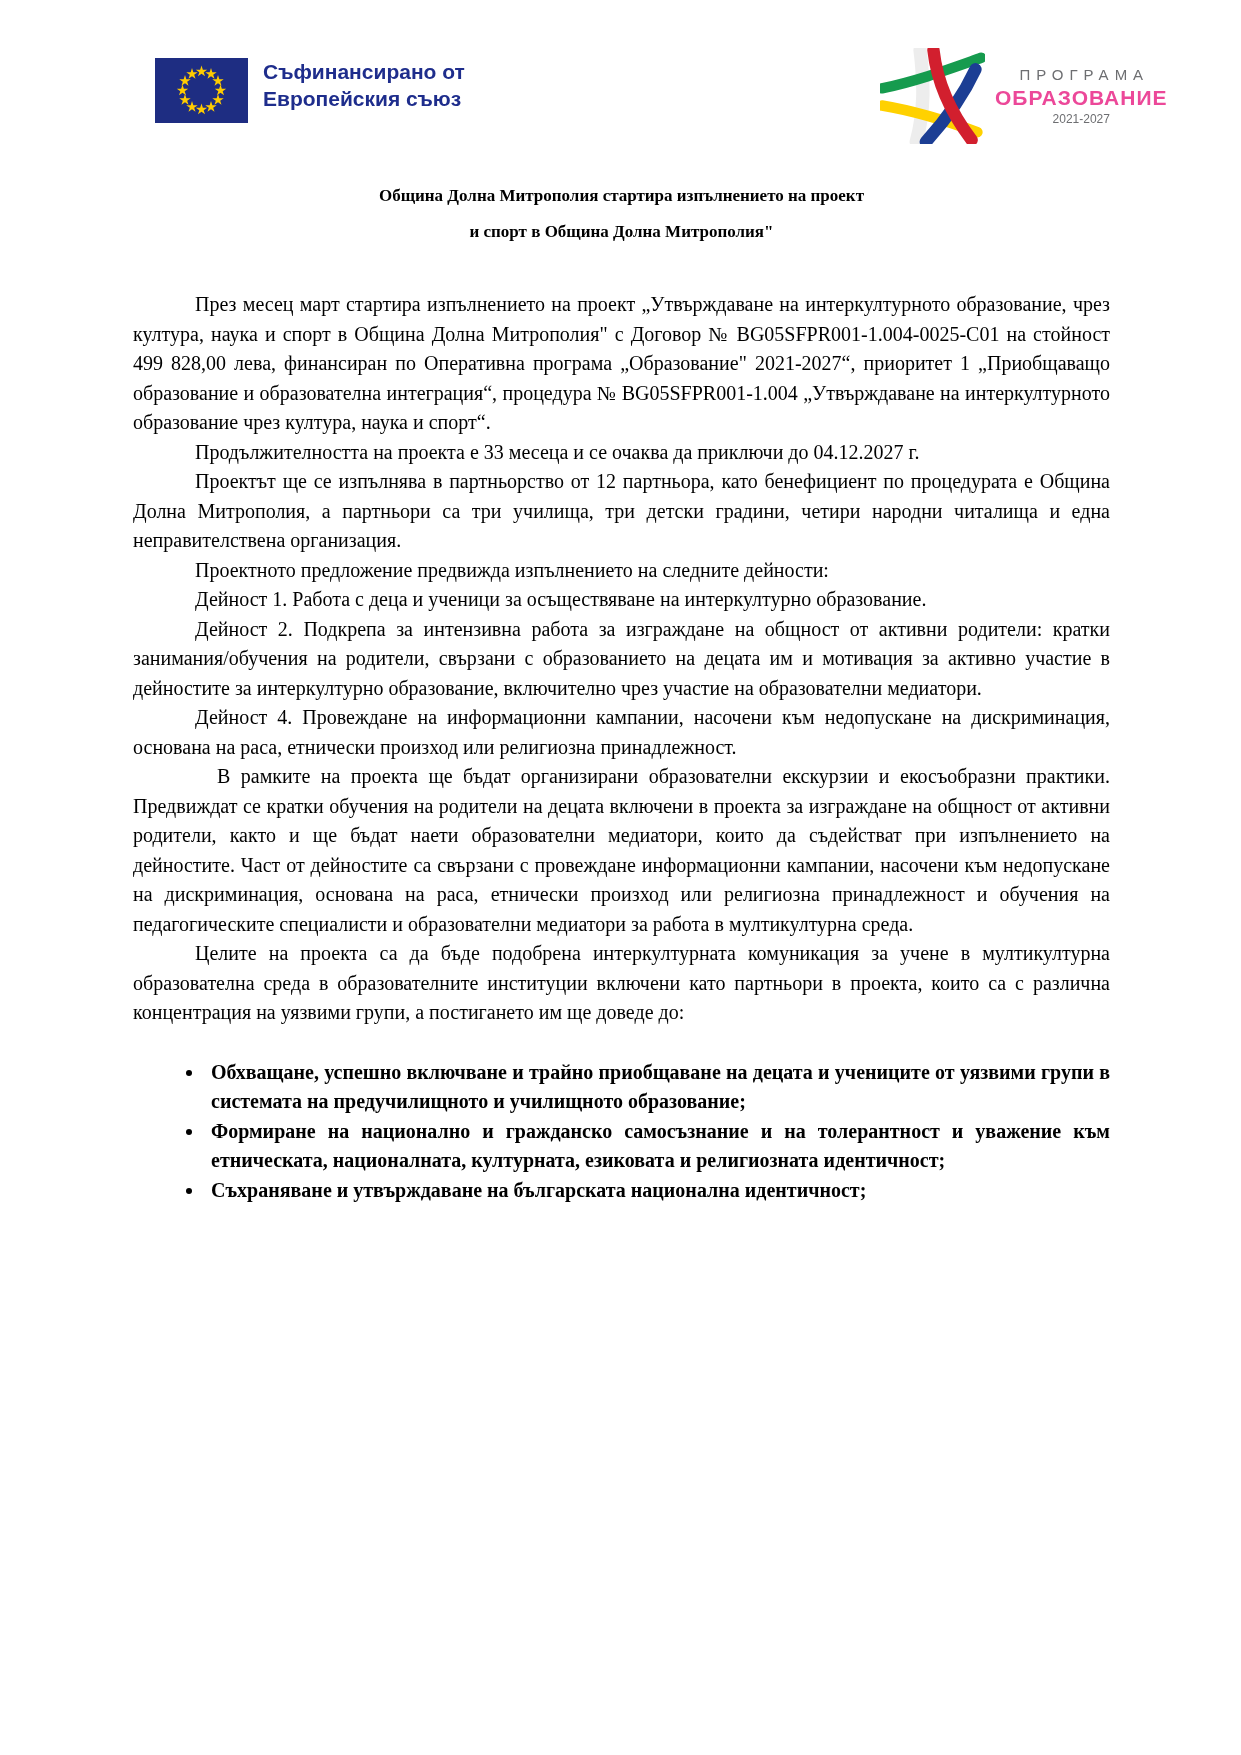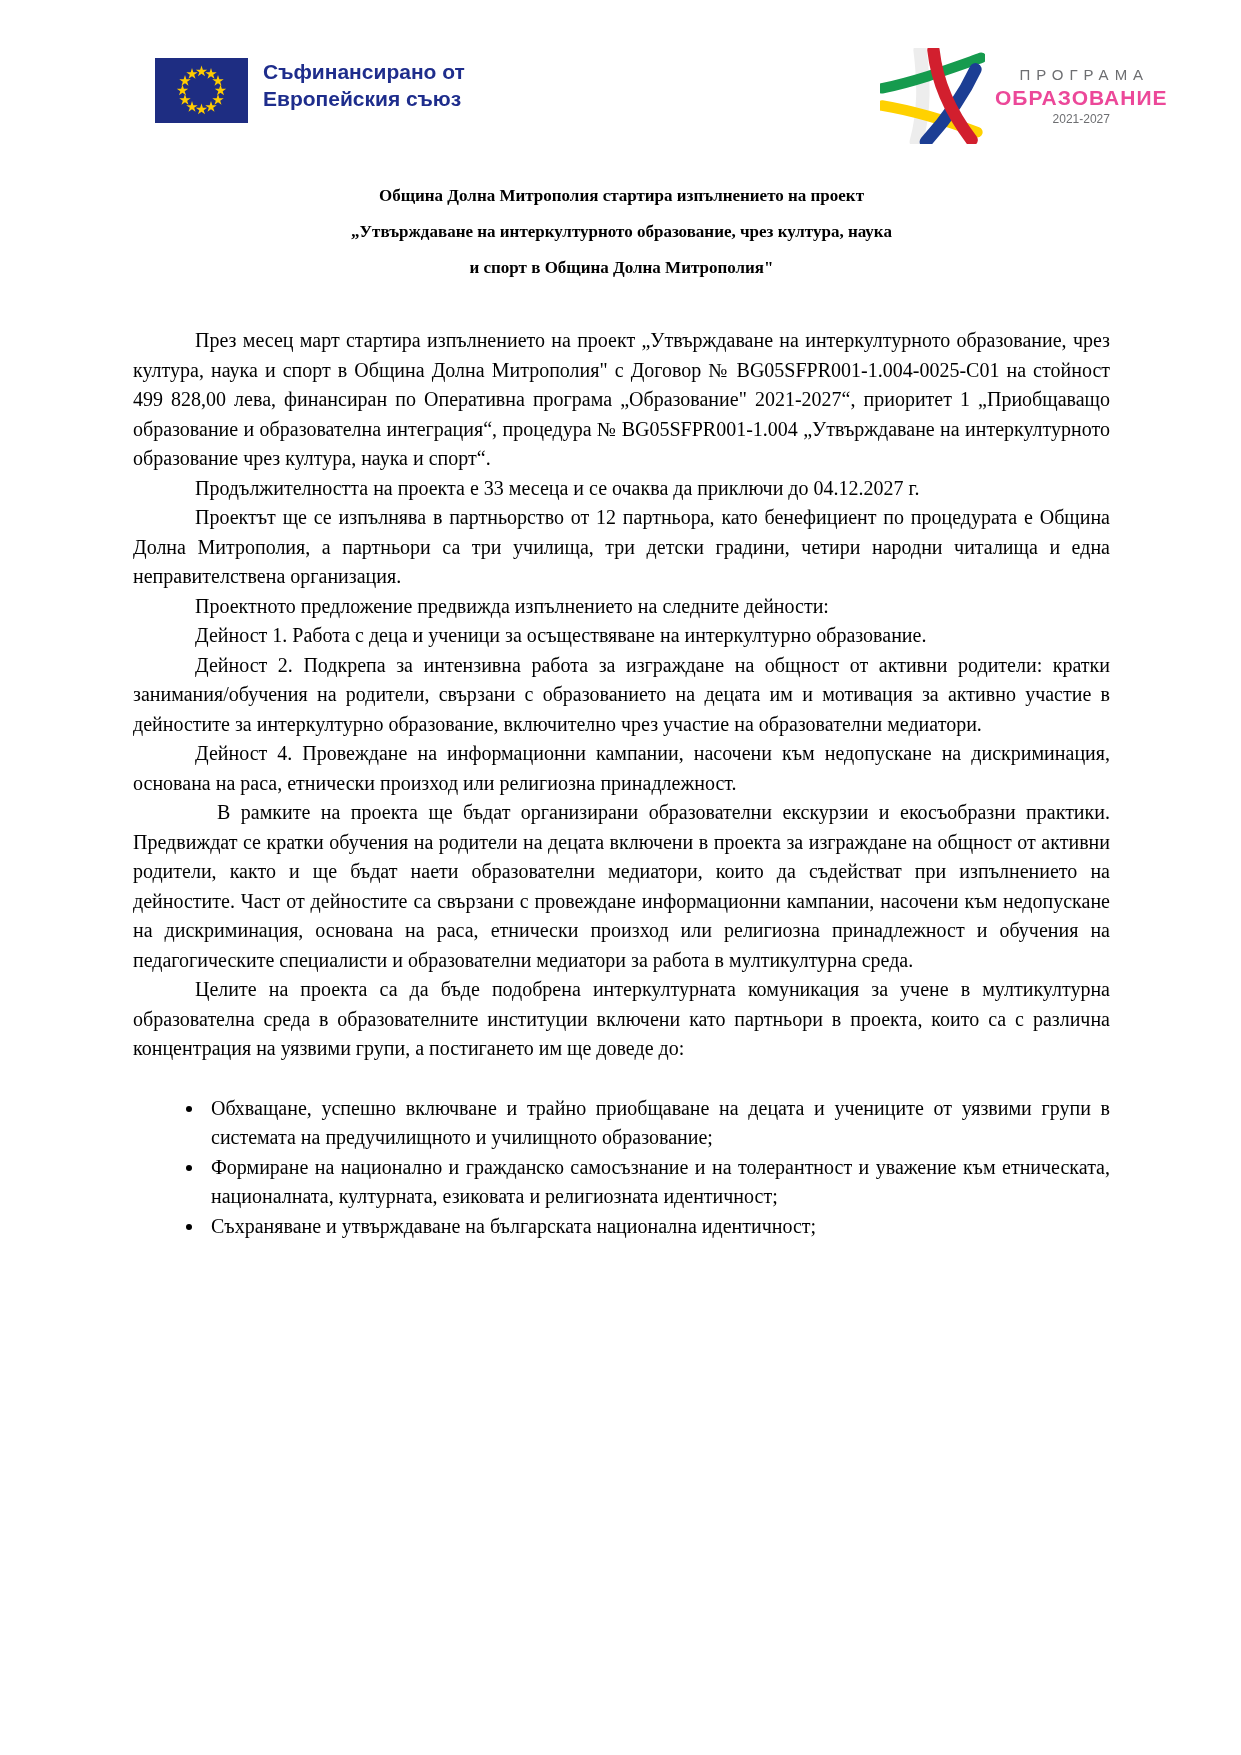--- a/index.html
+++ b/index.html
@@ -152,7 +152,6 @@
 
     <h1 class="title">
       <div>Община Долна Митрополия стартира изпълнението на проект</div>
-      <div>„Утвърждаване на интеркултурното образование, чрез култура, наука</div>
       <div>и спорт в Община Долна Митрополия"</div>
     </h1>
 

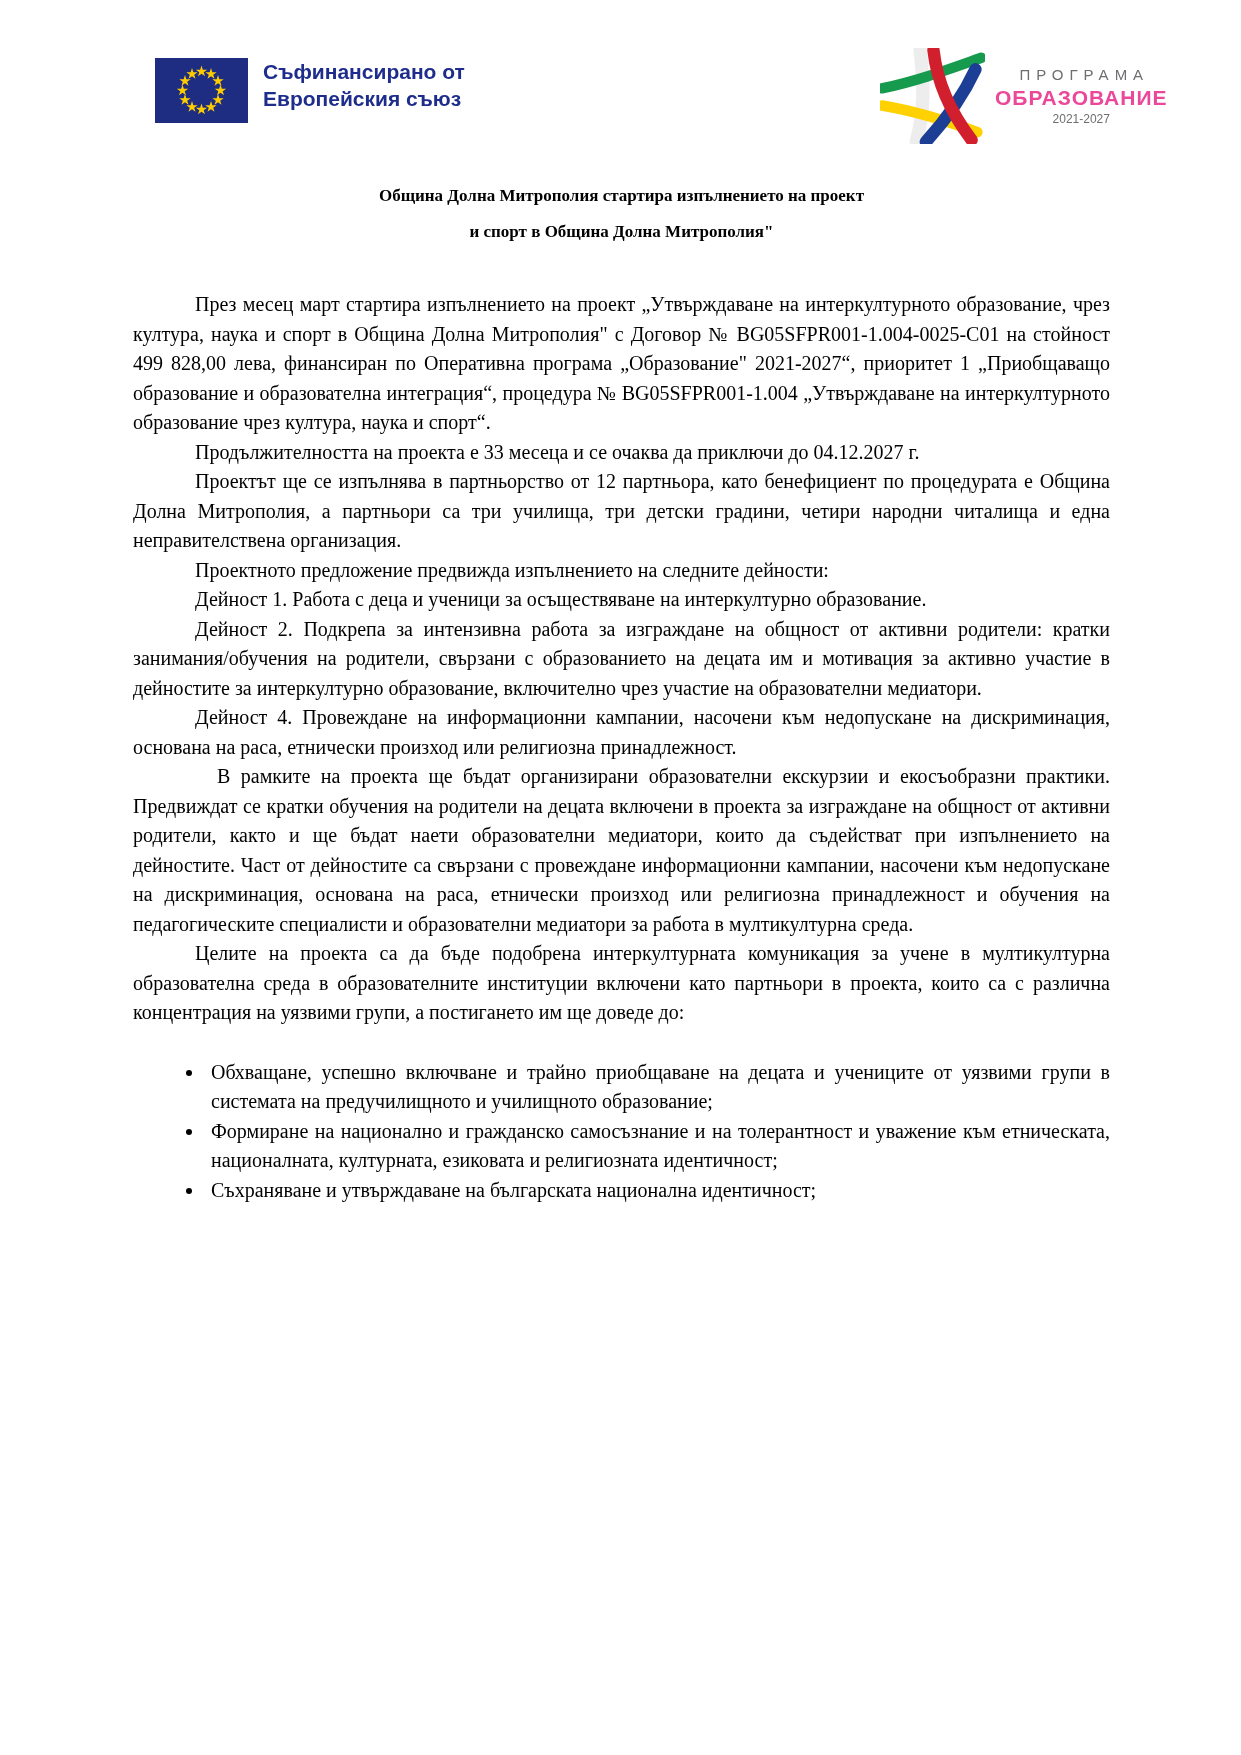--- a/index.html
+++ b/index.html
@@ -91,6 +91,7 @@
   .bullets {
     margin: 30px 0 0 0;
     padding: 0 0 0 72px;
+    font-weight: bold;
   }
   .bullets li {
     text-align: justify;

